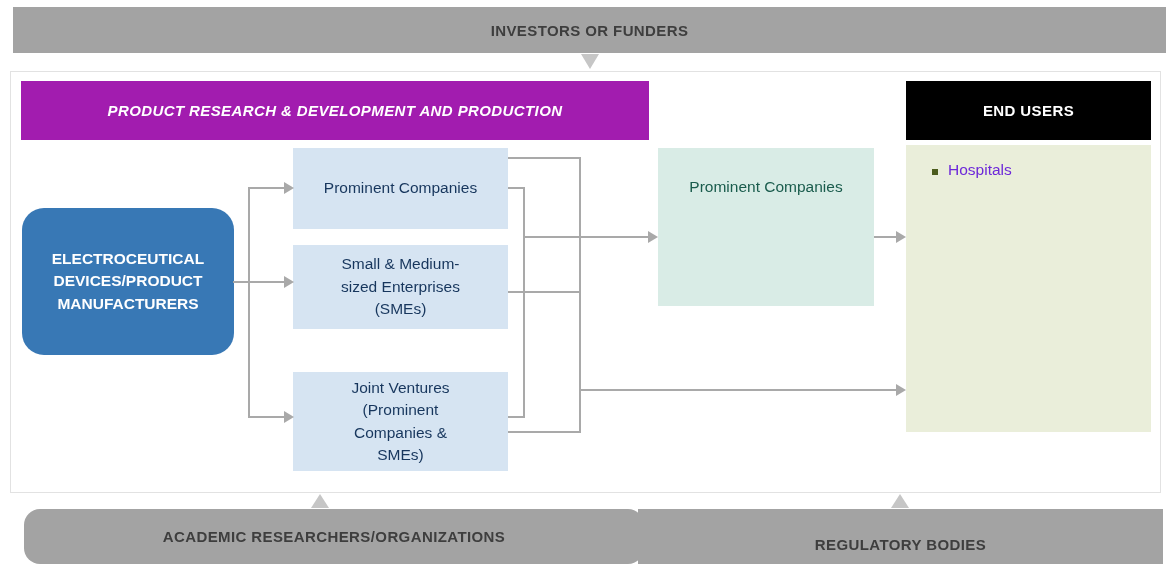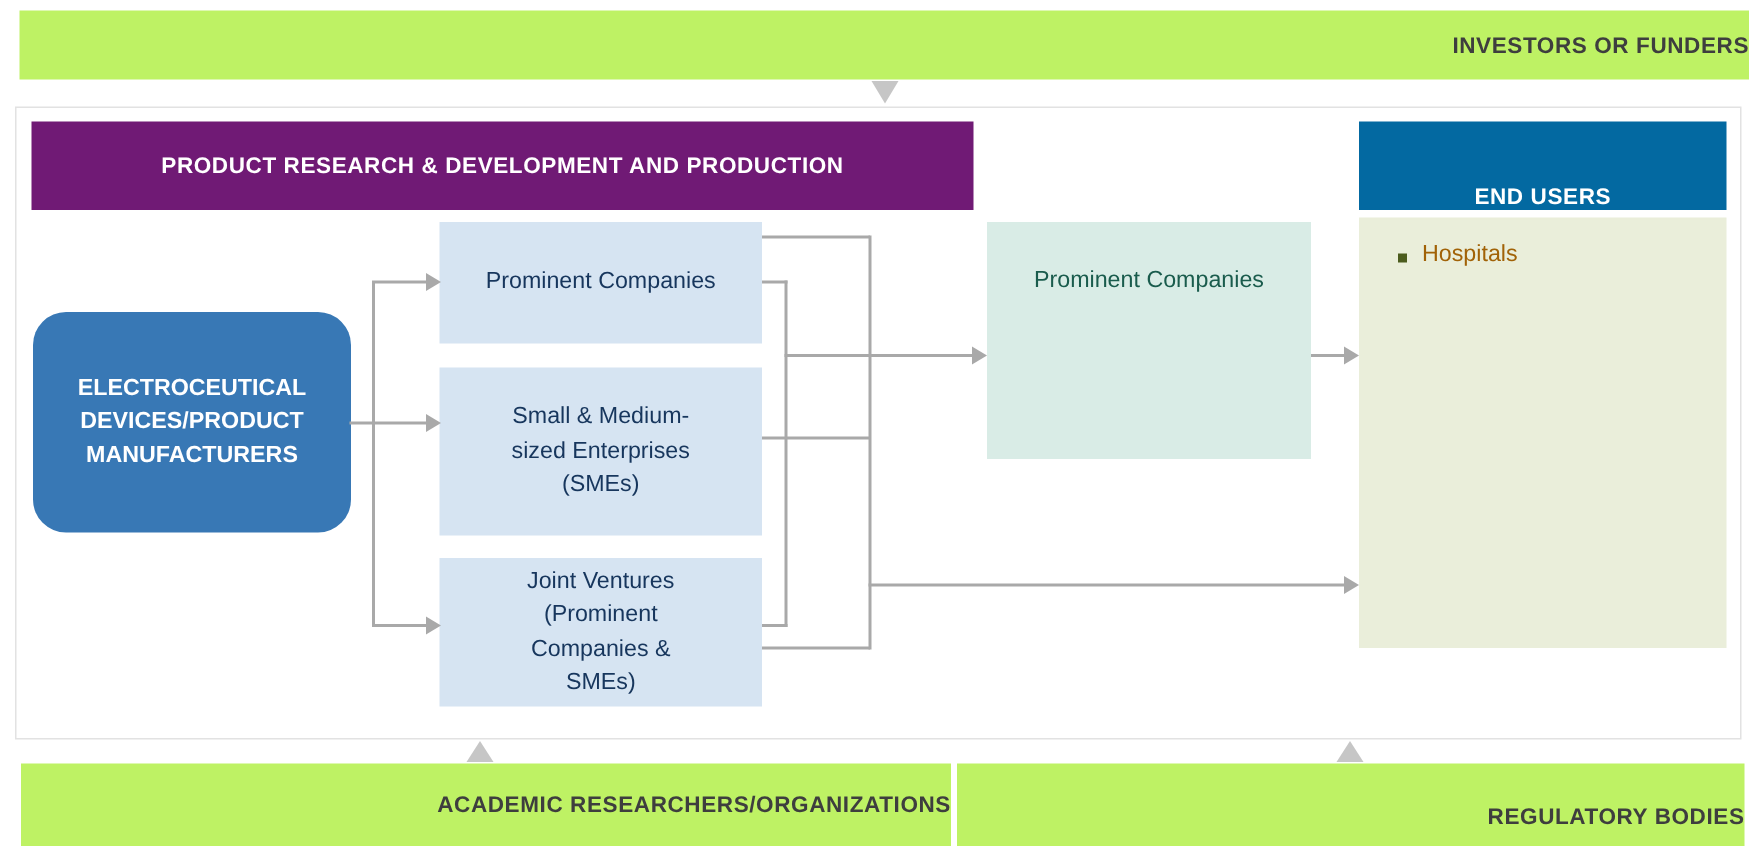--- a/index.html
+++ b/index.html
@@ -7,8 +7,8 @@
   .canvas { position:relative; width:1170px; height:564px; background:#ffffff; overflow:hidden; }
 
   .banner {
-    position:absolute; background:#bef264; color:#3e3e3e;
-    display:flex; align-items:center; justify-content:flex-end;
+    position:absolute; background:#a3a3a3; color:#3e3e3e;
+    display:flex; align-items:center; justify-content:center;
     font-weight:bold; font-size:15px; letter-spacing:.4px;
   }
   .hdr {

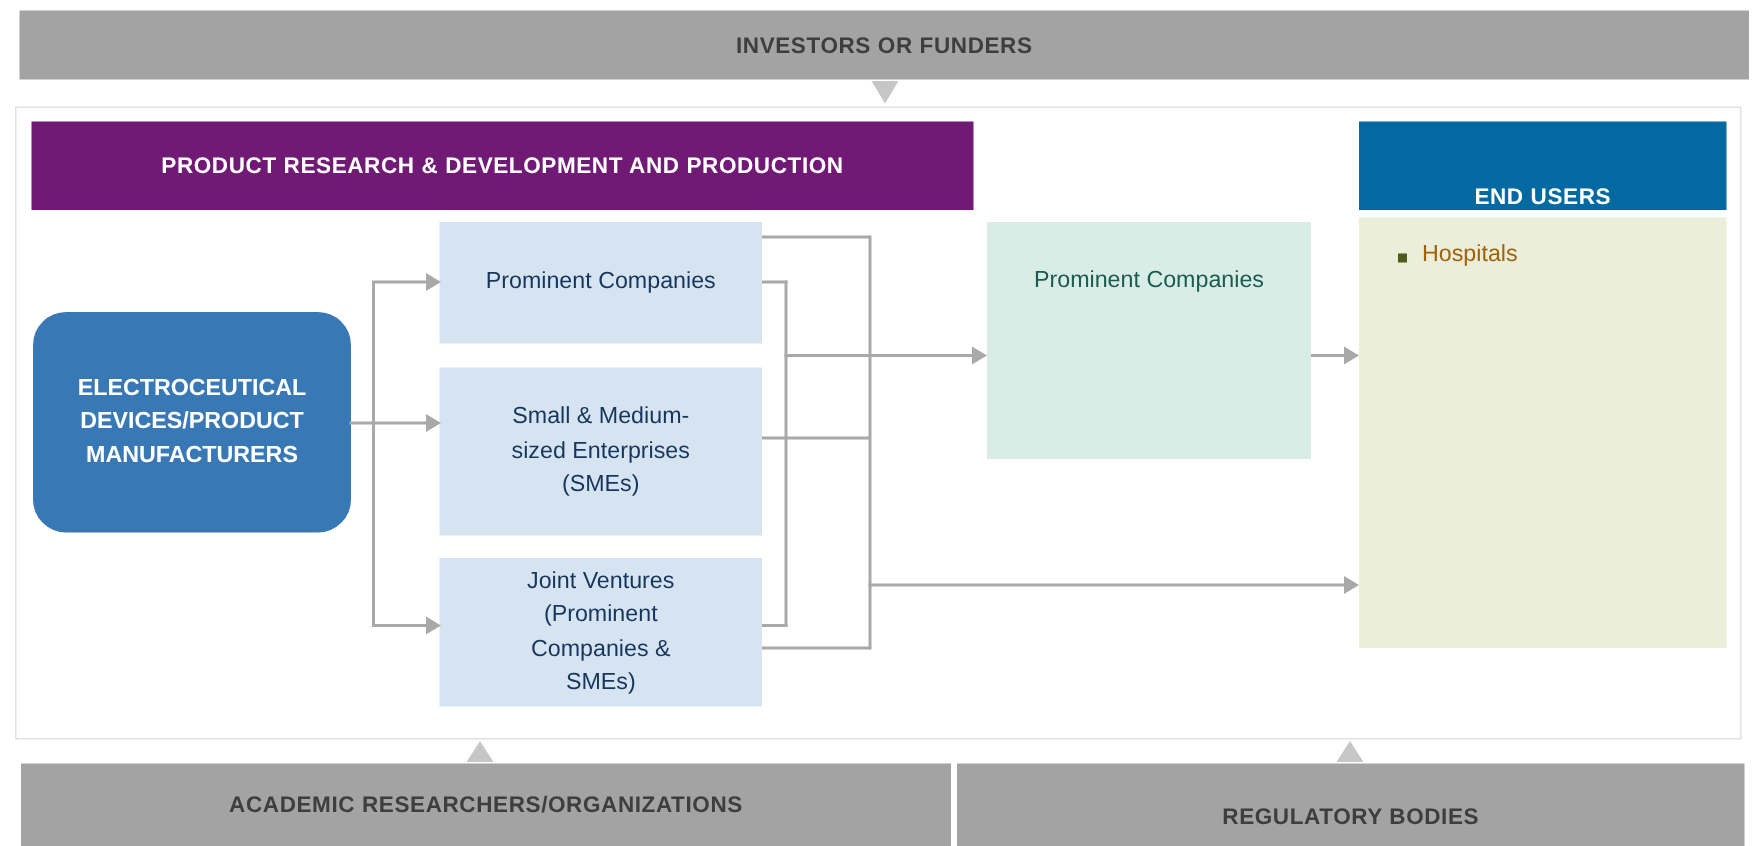--- a/index.html
+++ b/index.html
@@ -16,7 +16,7 @@
     display:flex; align-items:center; justify-content:center;
     font-weight:bold; font-size:15px; letter-spacing:.4px; text-align:center;
   }
-  .hdr-blue  { background:#701a75; }
+  .hdr-blue  { background:#a21caf;font-style:italic; }
   .hdr-teal  { background:#3aa78e; }
   .hdr-green { background:#0369a1;align-items:flex-end; }
 

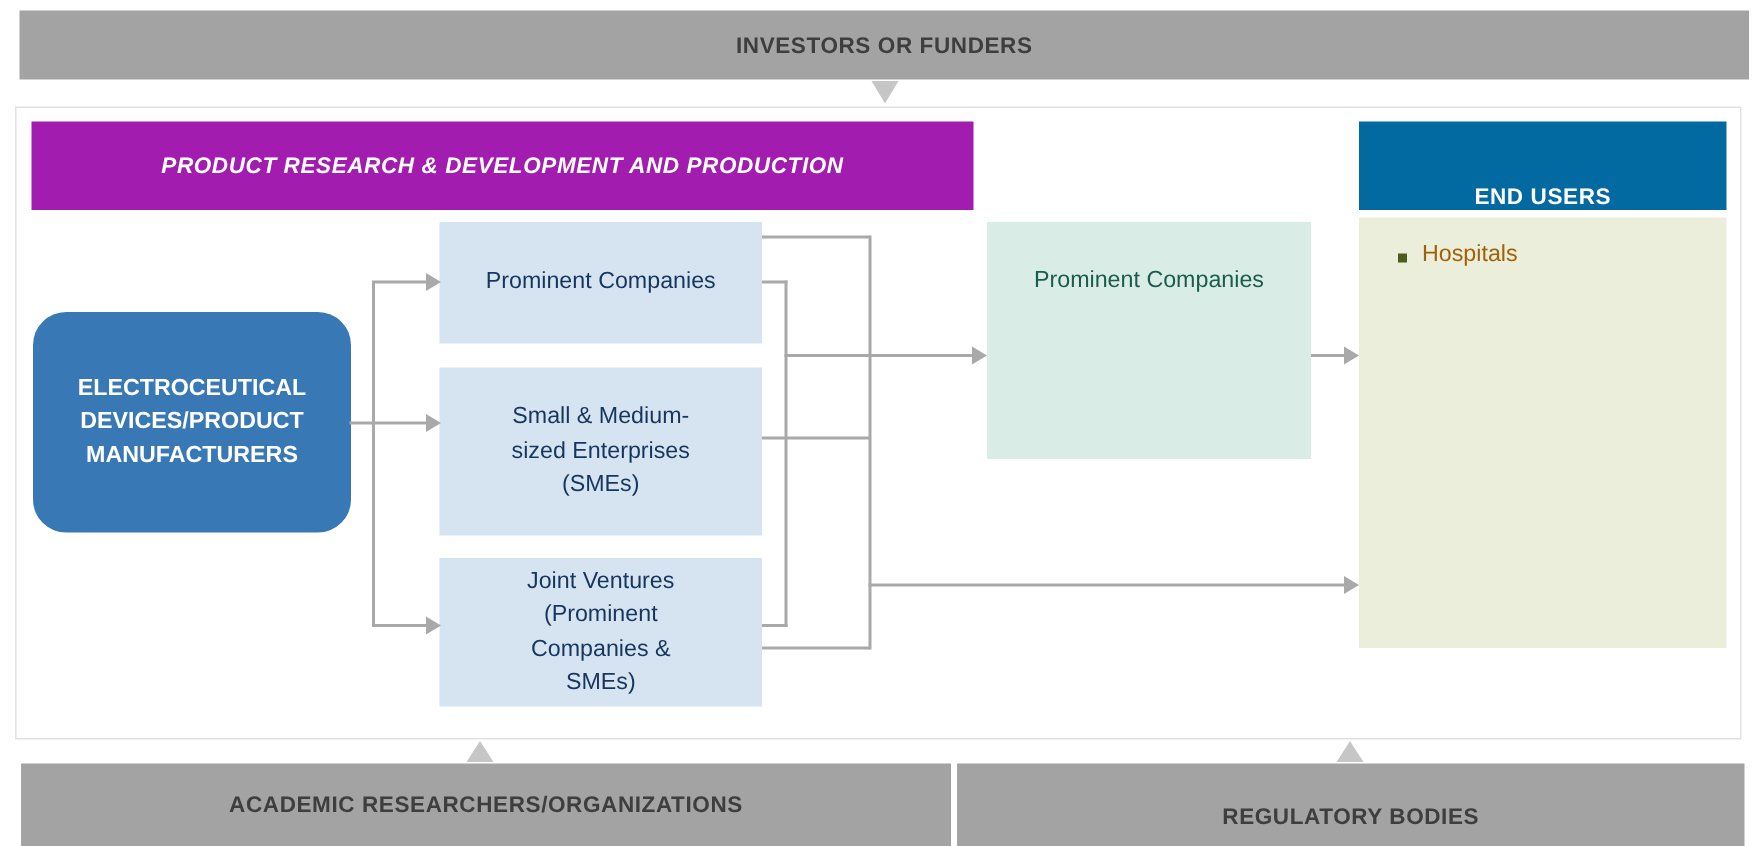--- a/index.html
+++ b/index.html
@@ -18,7 +18,7 @@
   }
   .hdr-blue  { background:#a21caf;font-style:italic; }
   .hdr-teal  { background:#3aa78e; }
-  .hdr-green { background:#0369a1;align-items:flex-end; }
+  .hdr-green { background:#000000; }
 
   .mfg-box {
     position:absolute; left:22px; top:208px; width:212px; height:147px;

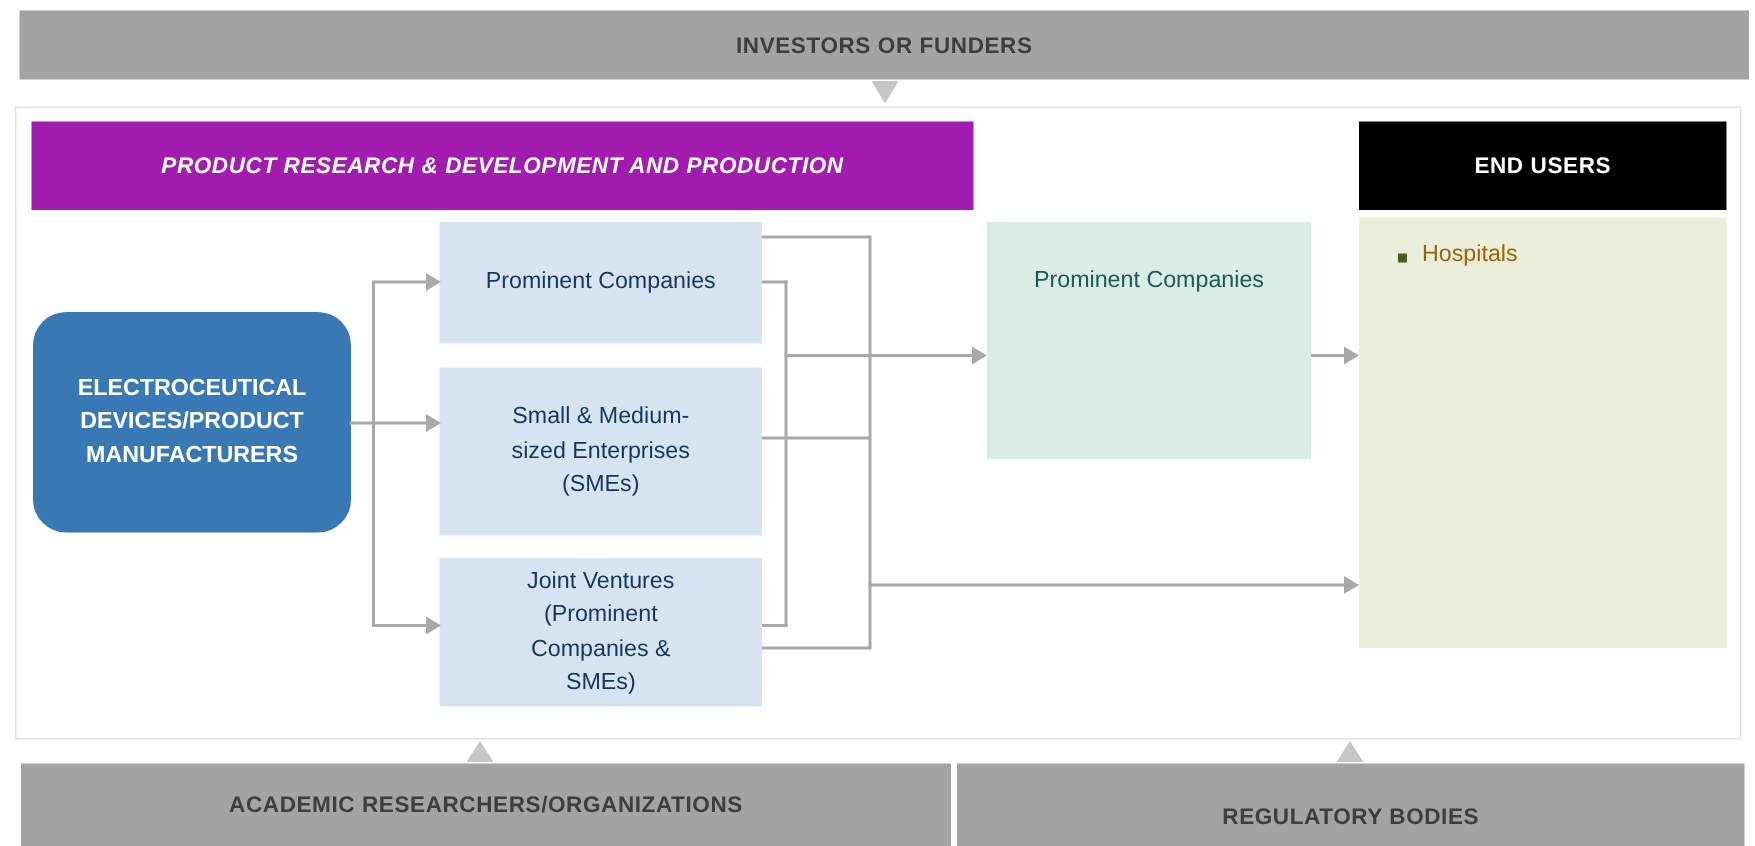--- a/index.html
+++ b/index.html
@@ -42,7 +42,7 @@
   }
   .eu-box {
     position:absolute; left:906px; top:145px; width:245px; height:287px;
-    background:#eaeeda; color:#a16207; font-size:15.5px;
+    background:#eaeeda; color:#6d28d9; font-size:15.5px;
     padding:16px 12px 0 26px;
   }
   .eu-item { display:flex; align-items:flex-start; margin-bottom:16px; }

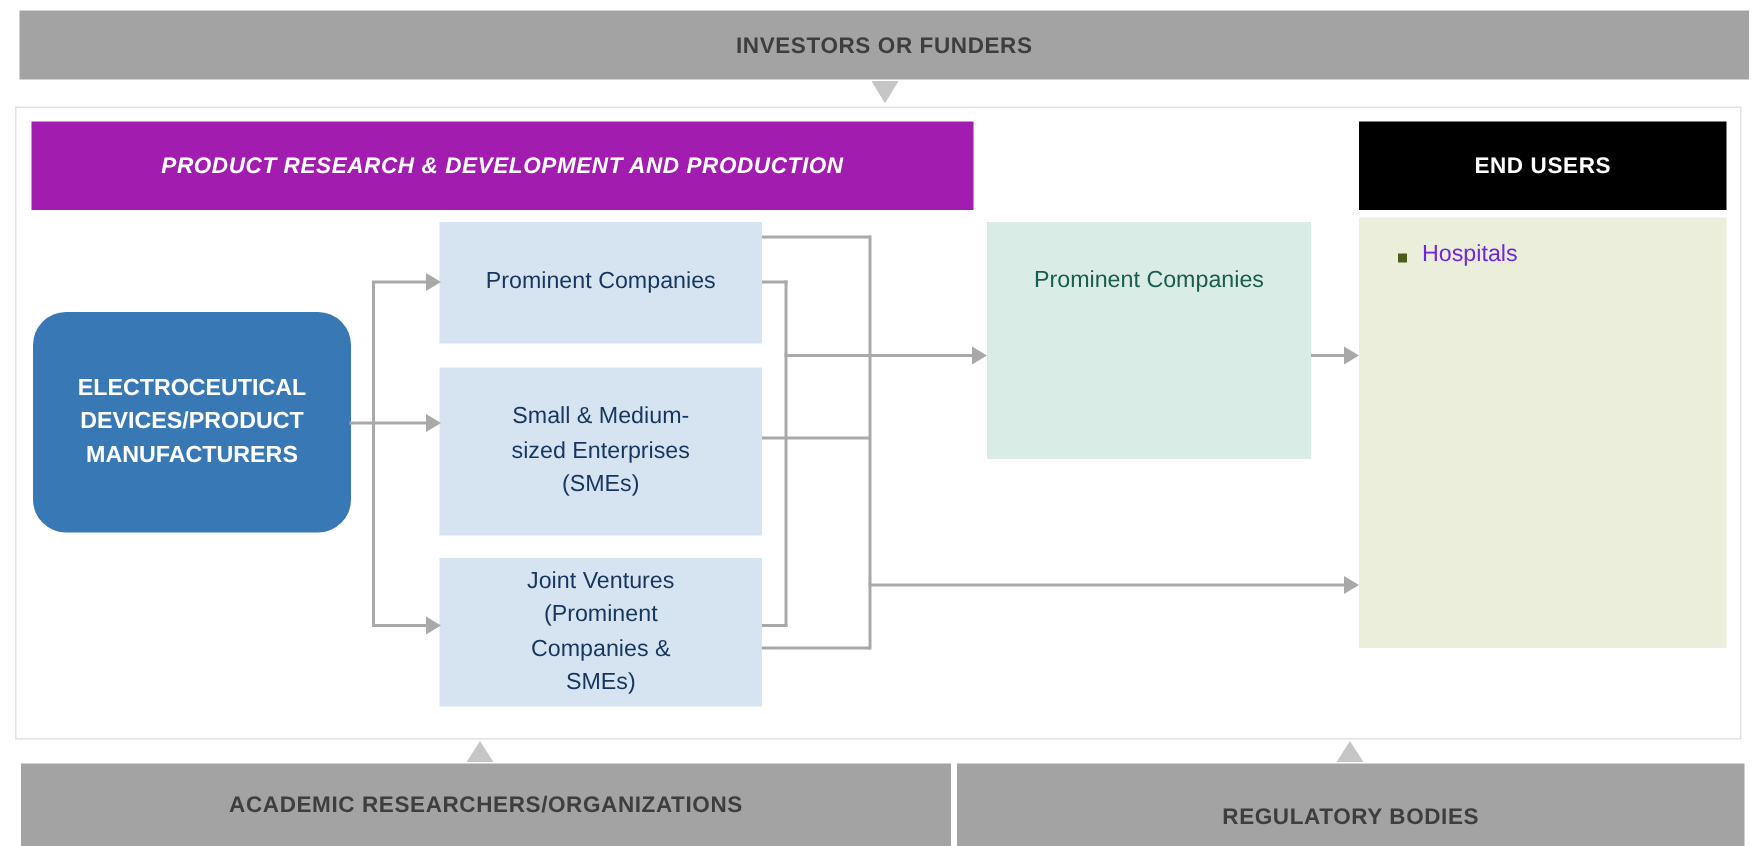--- a/index.html
+++ b/index.html
@@ -32,7 +32,7 @@
     font-size:15.5px; line-height:1.45;
   }
   .pbox-1 { top:148px; height:81px;  padding:0 8px;  }
-  .pbox-2 { top:245px; height:112px; padding:0 36px; }
+  .pbox-2 { top:245px; height:84px; padding:0 36px; }
   .pbox-3 { top:372px; height:99px;  padding:0 56px; }
 
   .dist-box {

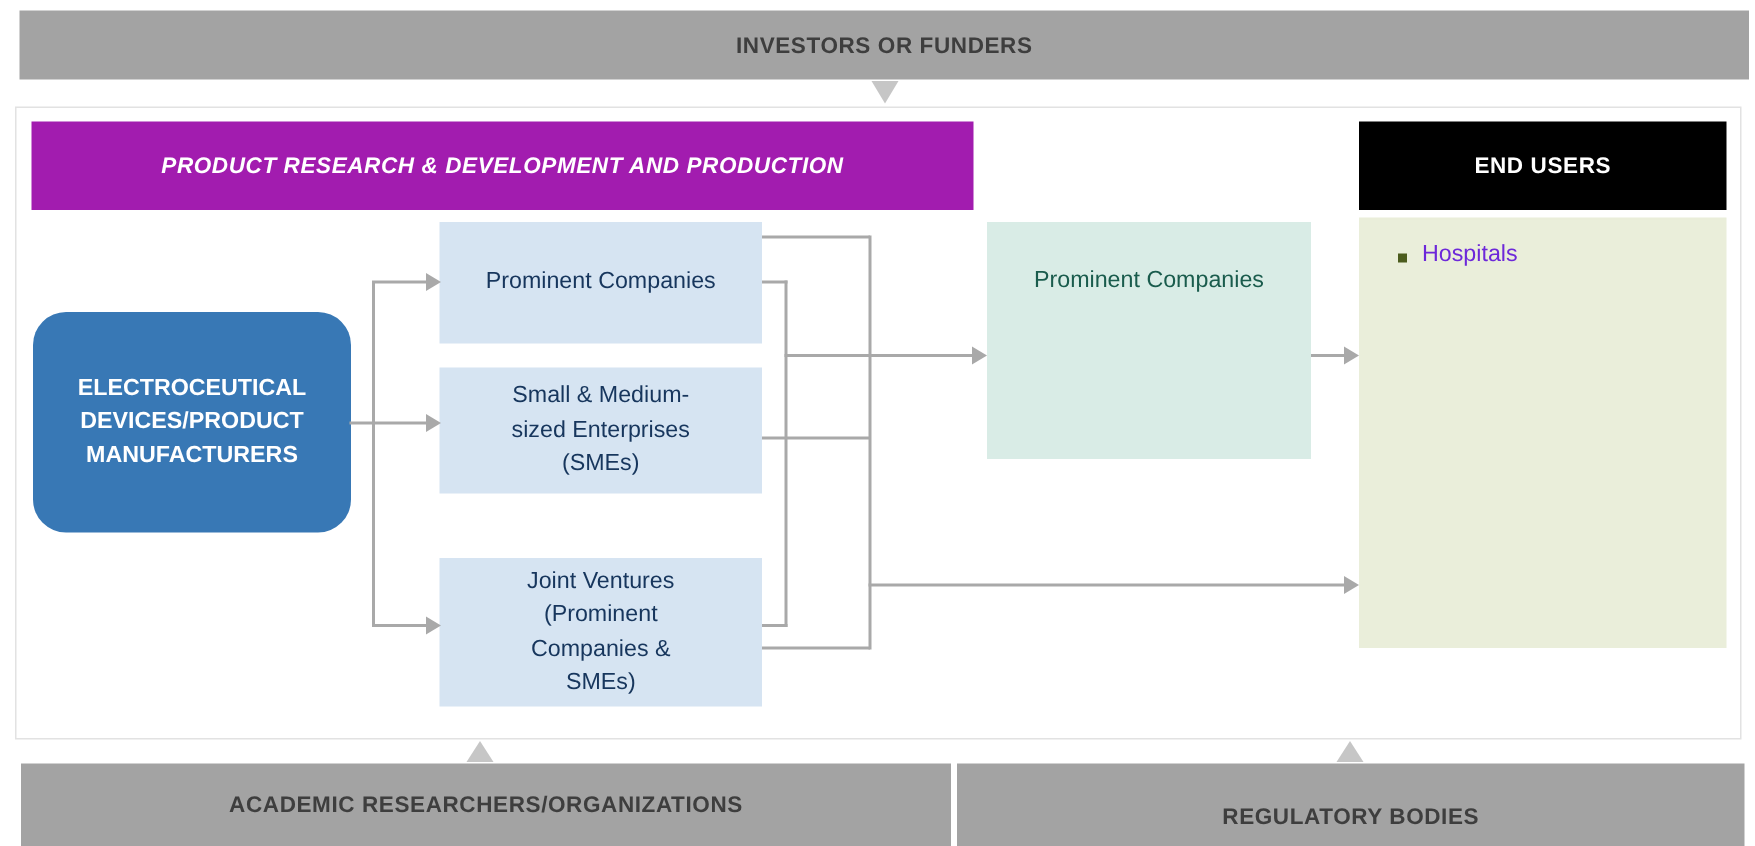--- a/index.html
+++ b/index.html
@@ -142,7 +142,7 @@
 
   <div class="tri-up" style="left:311px; top:494px;"></div>
   <div class="tri-up" style="left:891px; top:494px;"></div>
-  <div class="banner" style="left:14px; top:509px; width:620px; height:55px;">
+  <div class="banner" style="left:24px; top:509px; width:620px; height:55px;border-radius:16px;">
     <span>ACADEMIC RESEARCHERS/ORGANIZATIONS</span>
   </div>
   <div class="banner" style="left:638px; top:509px; width:525px; height:70px;">

